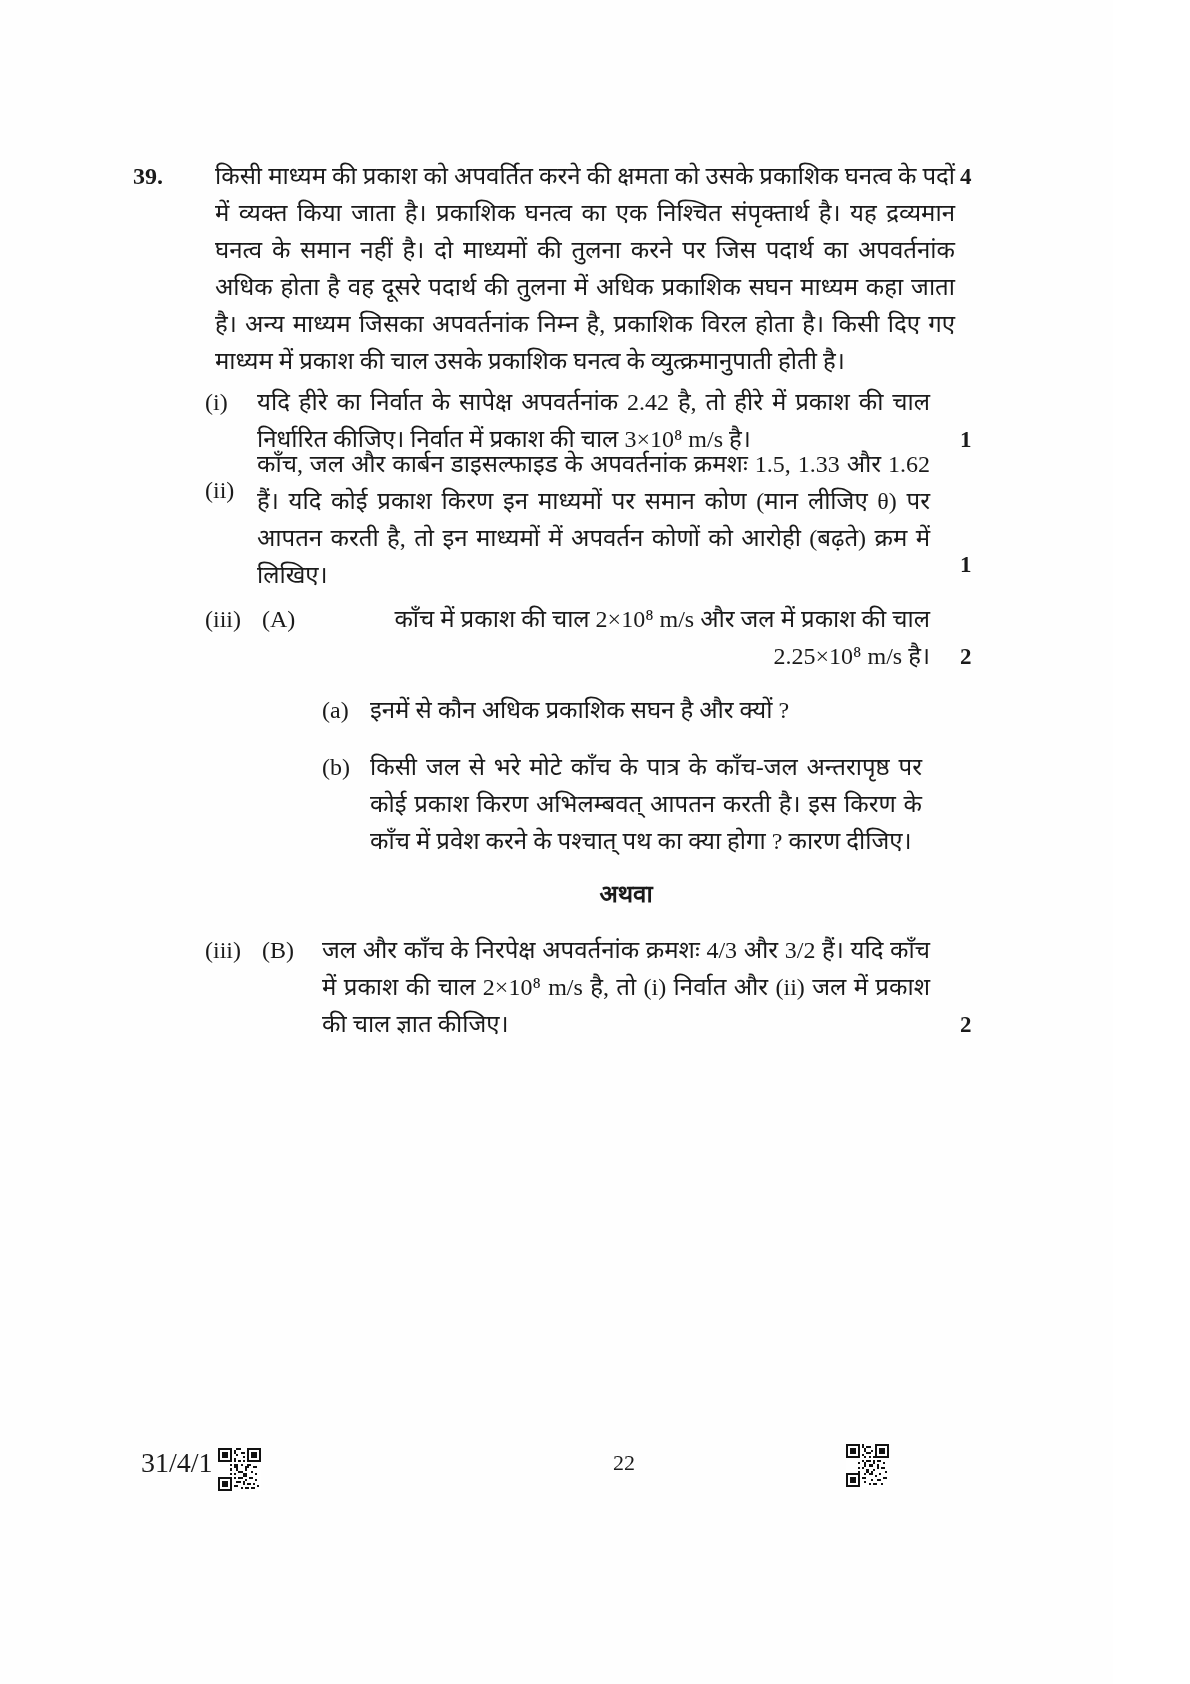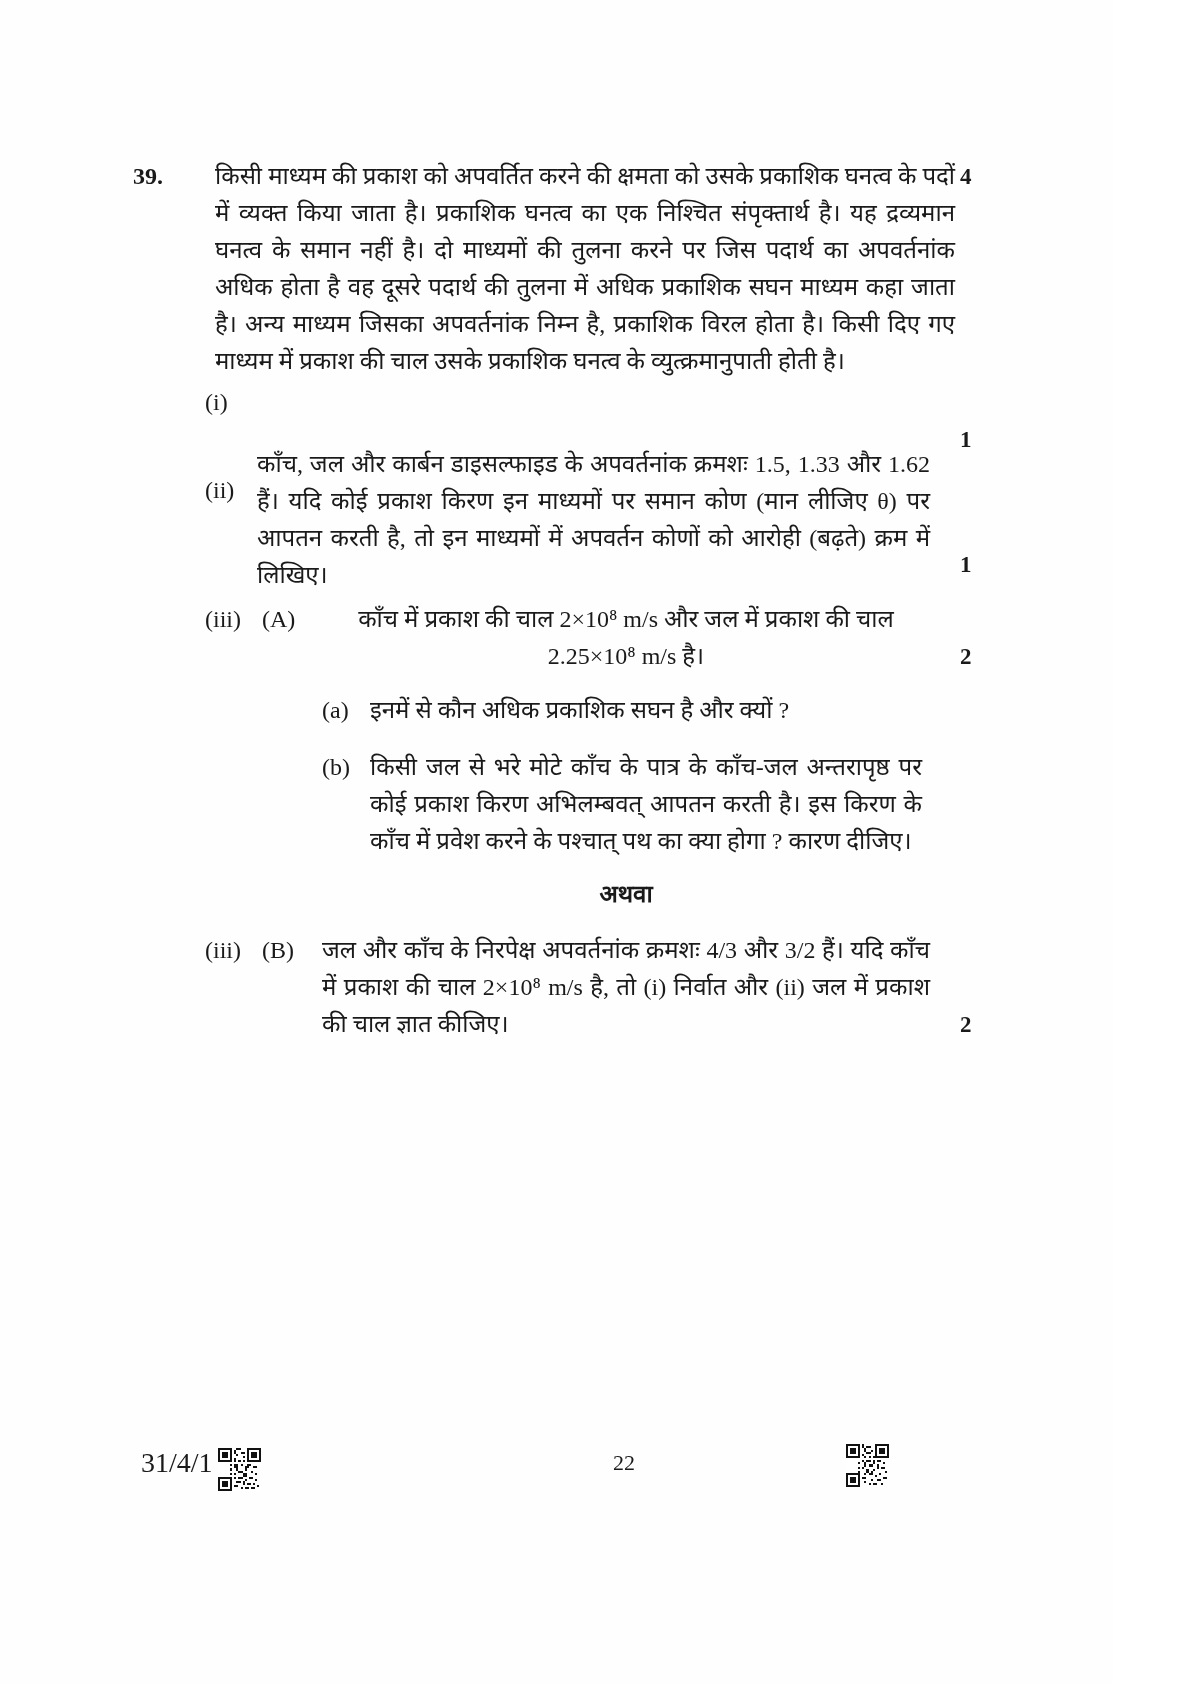--- a/index.html
+++ b/index.html
@@ -54,6 +54,7 @@
   <div class="abs mark" style="top:158px">4</div>
 
   <div class="abs lbl" style="top:384px">(i)</div>
+  <div class="abs body w-main" style="top:384px">यदि हीरे का निर्वात के सापेक्ष अपवर्तनांक 2.42 है, तो हीरे में प्रकाश की चाल निर्धारित कीजिए। निर्वात में प्रकाश की चाल 3×10⁸ m/s है।</div>
   <div class="abs mark" style="top:421px">1</div>
 
   <div class="abs lbl" style="top:472px">(ii)</div>

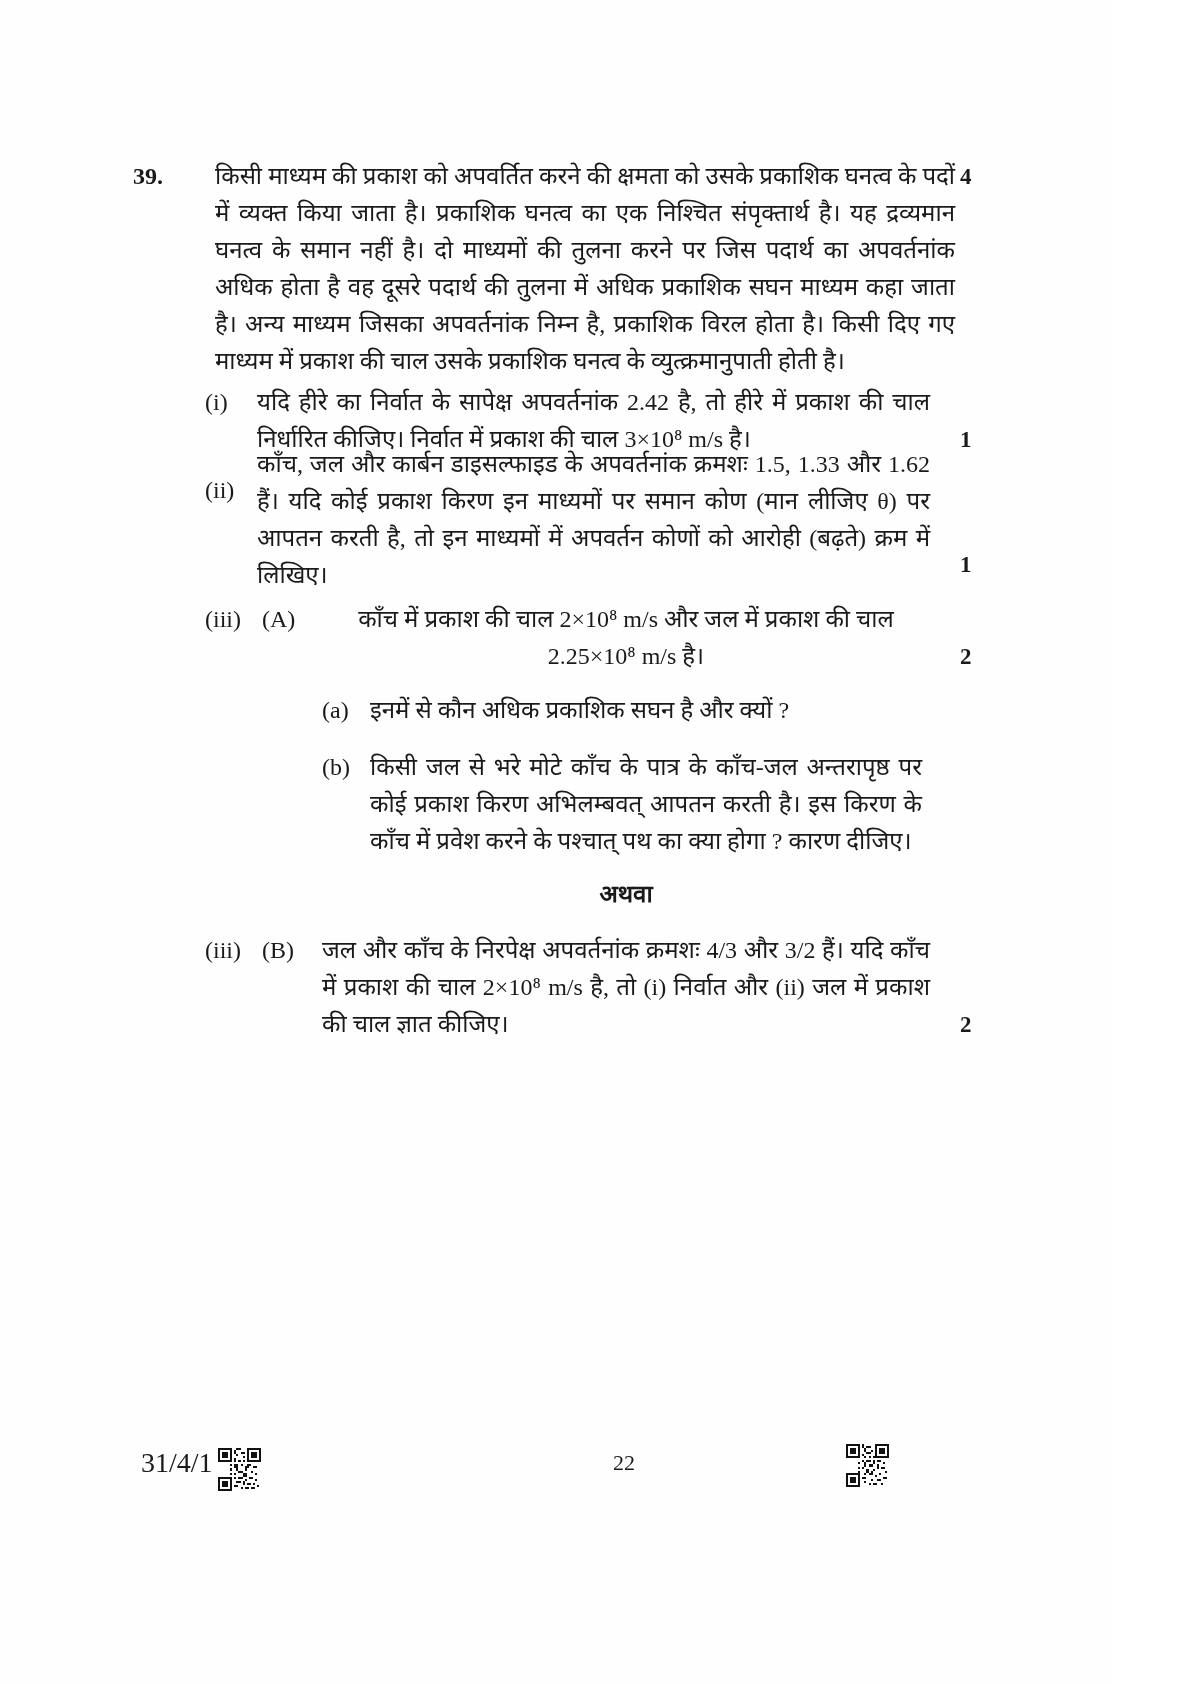--- a/index.html
+++ b/index.html
@@ -29,7 +29,7 @@
   .w-sub    { left: 322px; width: 608px; }
   .alabel   { left: 322px; font-size: 24px; line-height: 37px; }
   .w-subsub { left: 370px; width: 552px; }
-  .pre { white-space: pre-line; text-align: center; }
+  .pre { white-space: pre-line; text-align: right; }
   .mark {
     left: 960px; width: 40px;
     font-weight: bold; font-size: 23px; line-height: 37px;

